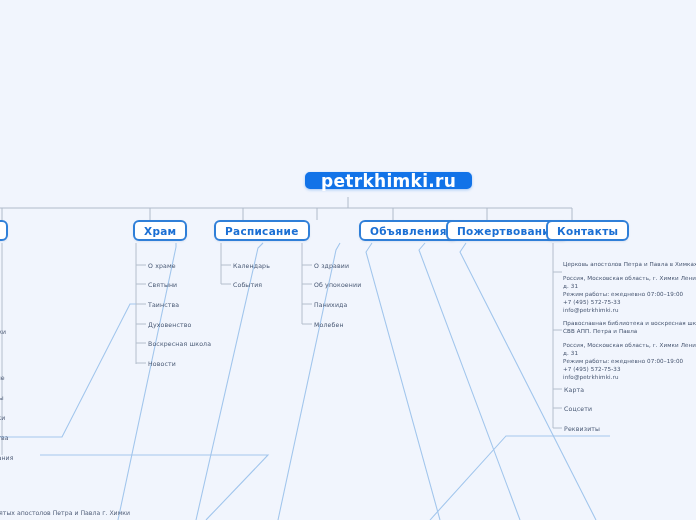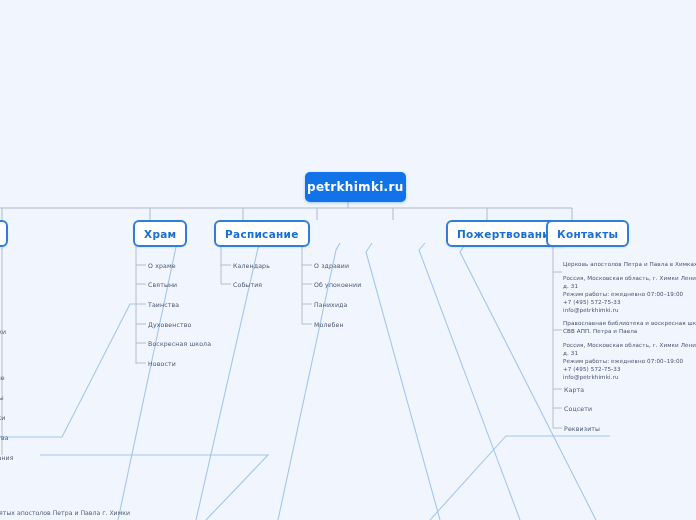--- a/index.html
+++ b/index.html
@@ -32,9 +32,9 @@
     background:#1273e8;
     border-color:#1273e8;
     color:#ffffff;
-    font-size:12px;
-    height:30px;
-    padding:0 0;
+    font-size:17px;
+    height:17px;
+    padding:0 14px;
     border-radius:5px;
     box-shadow:0 1px 3px rgba(18,115,232,.35);
   }

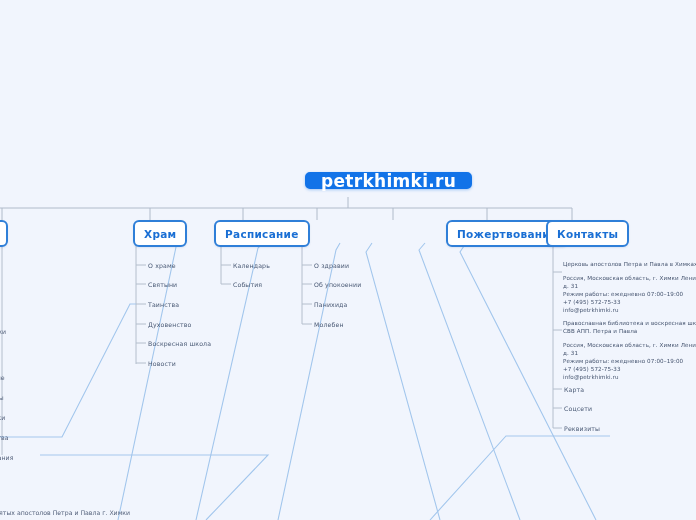--- a/index.html
+++ b/index.html
@@ -25,7 +25,7 @@
     display:flex;align-items:center;justify-content:center;
     white-space:nowrap;
     box-shadow:0 1px 2px rgba(30,80,150,.10);
-    height:27px;
+    height:21px;
     padding:0 9px;
   }
   .node.root{

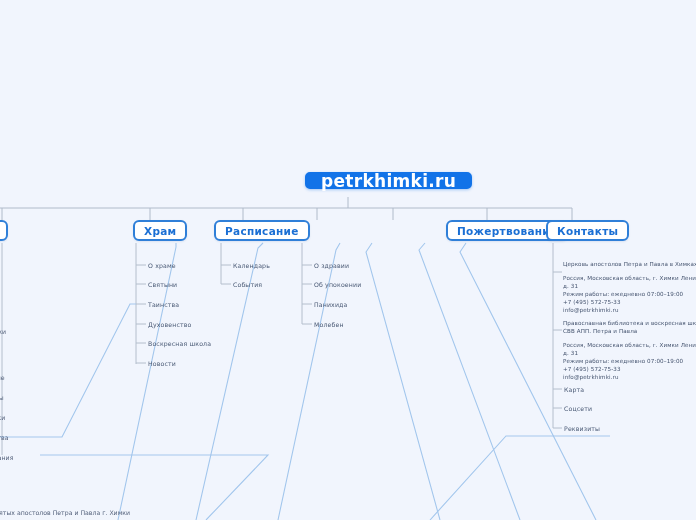--- a/index.html
+++ b/index.html
@@ -143,6 +143,7 @@
   <div class="node" style="left:214px;top:220px;">Расписание</div>
 
 
+  <div class="node" style="left:359px;top:220px;">Объявления</div>
 
   <div class="node" style="left:446px;top:220px;">Пожертвования</div>
 

